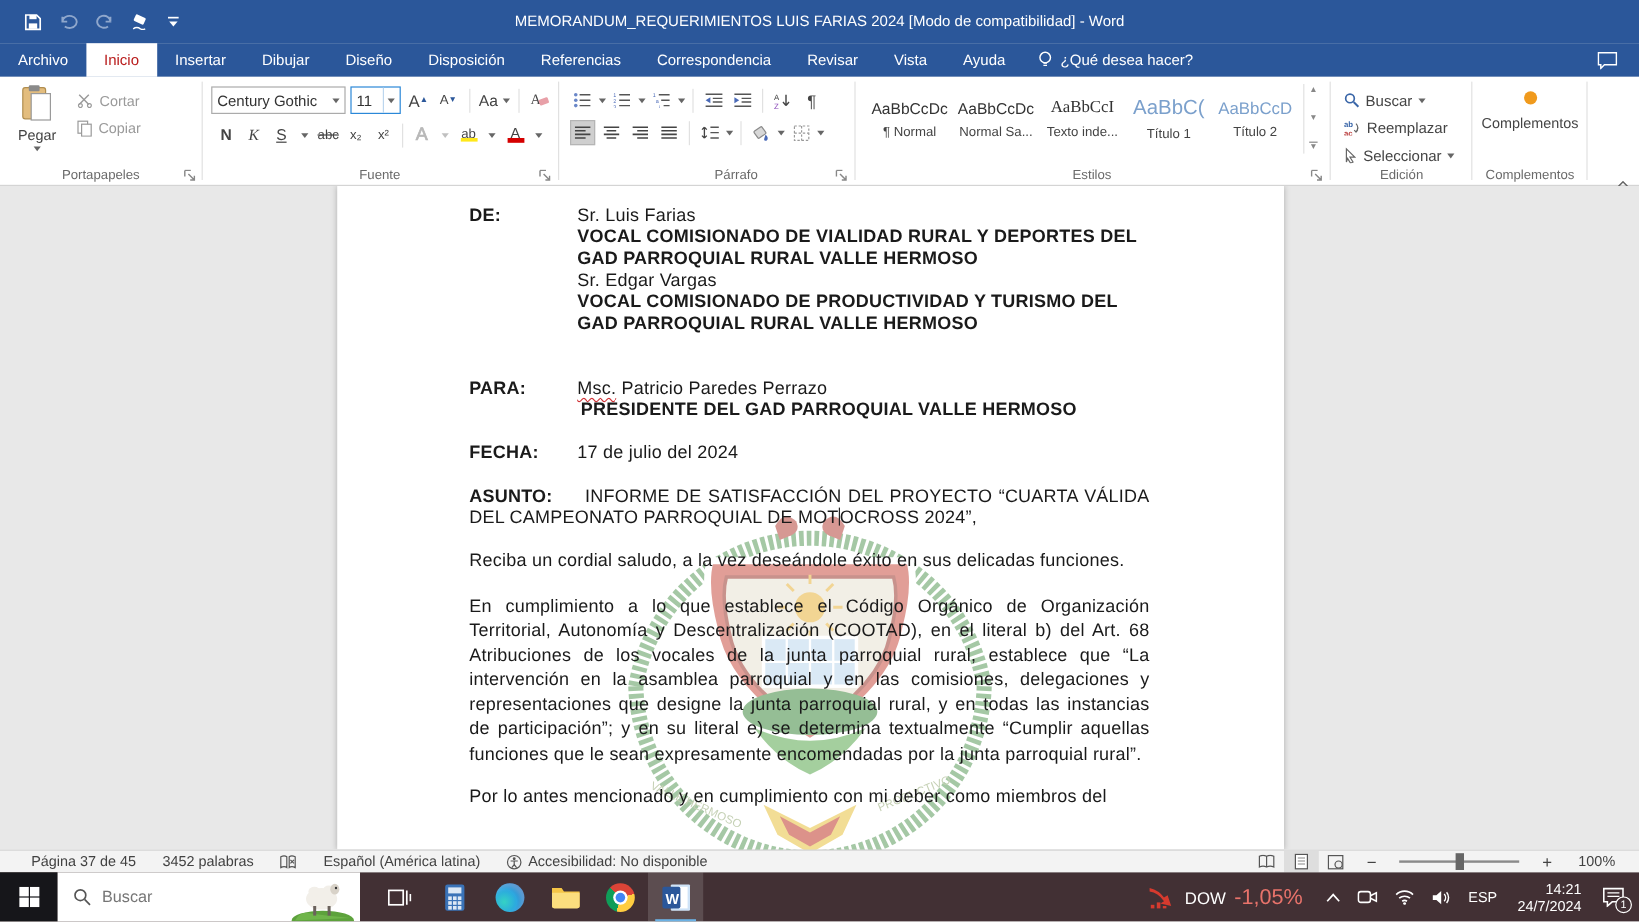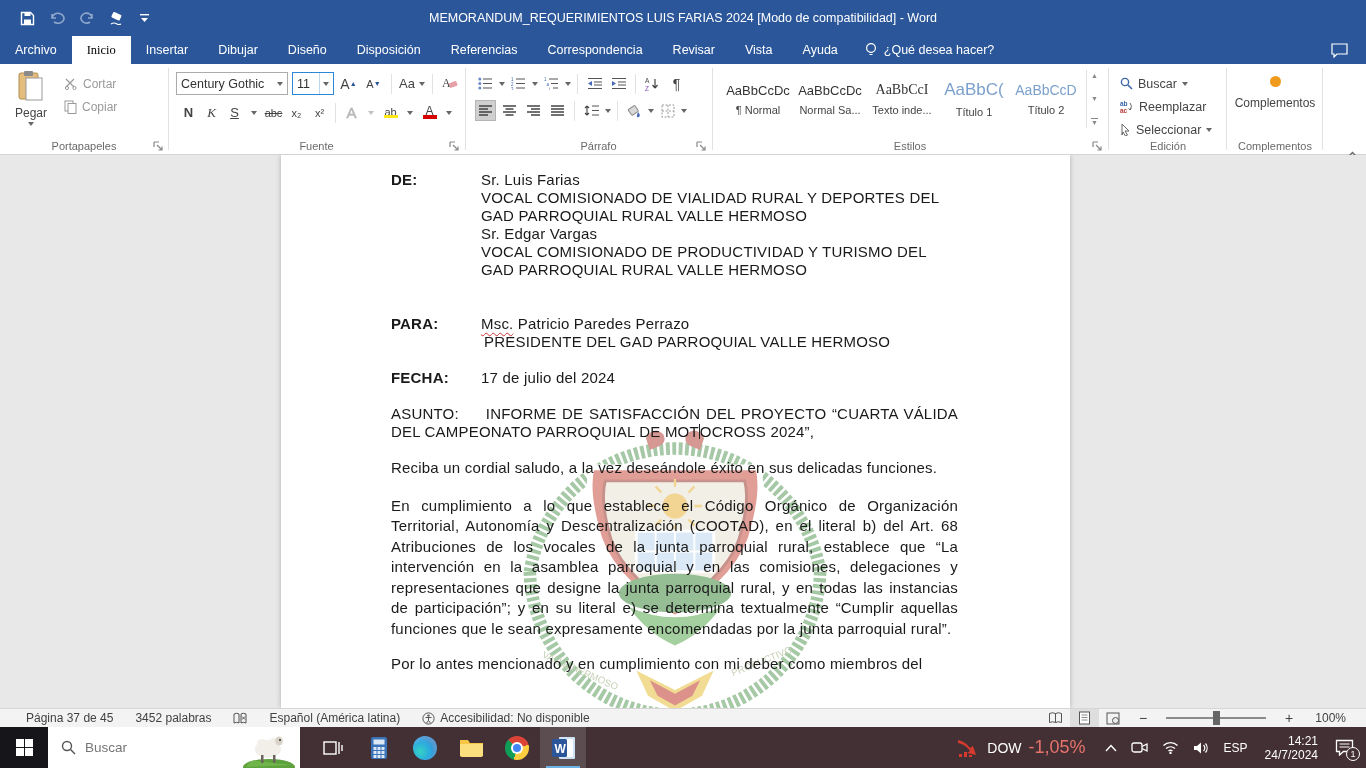--- a/index.html
+++ b/index.html
@@ -18,7 +18,7 @@
   
   .tabrow { position:absolute; left:0; top:36px; width:1366px; height:28px; background:#2b579a; display:flex; align-items:stretch; }
   .tab { color:#fff; font-size:12.5px; padding:0 15px; display:flex; align-items:center; cursor:pointer; }
-  .tab.selected { background:#fff; color:#000000;font-family:Liberation Serif, serif; }
+  .tab.selected { background:#fff; color:#b91c1c; }
   .tellme { display:flex; align-items:center; gap:7px; color:#fff; font-size:12.5px; padding:0 12px; }
   .tabrow-spacer { flex:1; }
   .comment-btn { display:flex; align-items:center; padding:0 18px; }

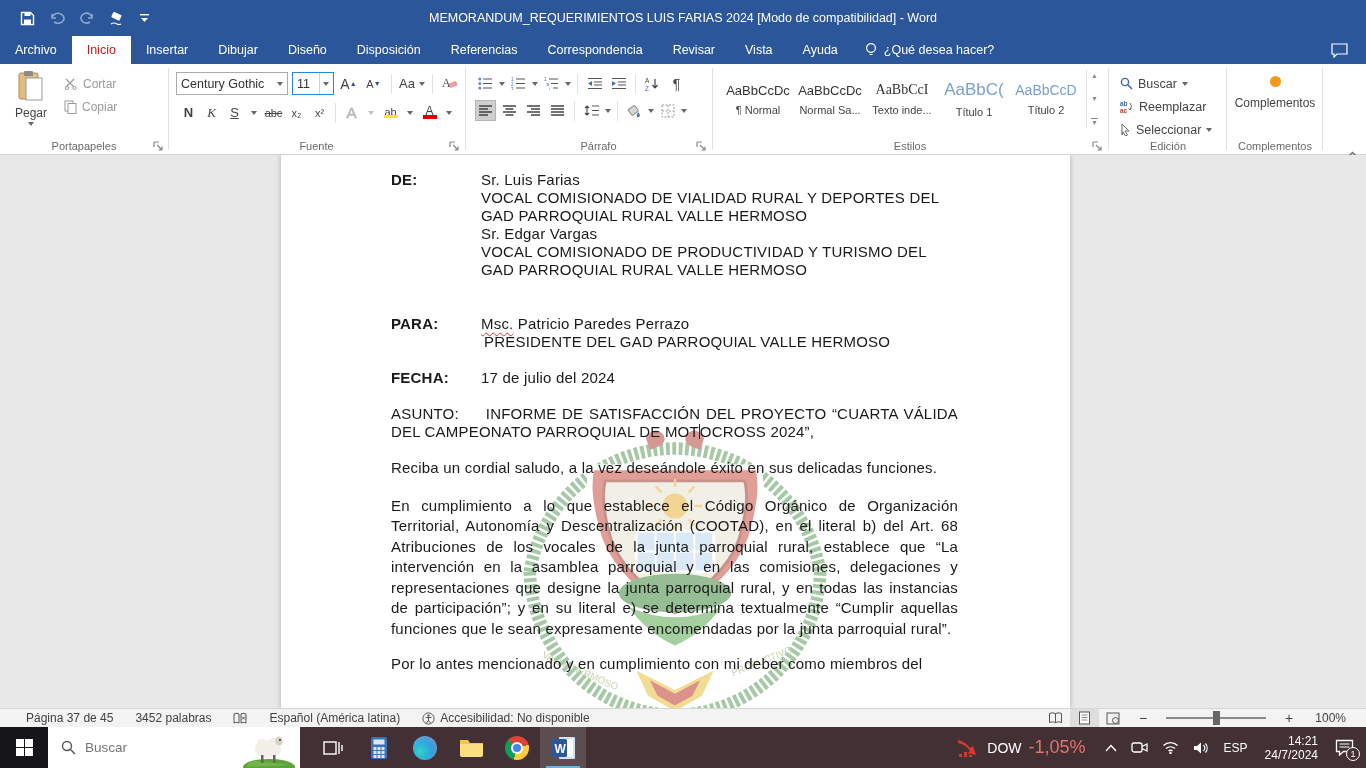--- a/index.html
+++ b/index.html
@@ -434,7 +434,7 @@
   <div class="glabel-row">
     <span class="glabel-item" style="left:0; width:168px;">Portapapeles</span>
     <span class="glabel-item" style="left:170px; width:293px;">Fuente</span>
-    <span class="glabel-item" style="left:477px; width:243px;">Párrafo</span>
+    <span class="glabel-item" style="left:492px; width:243px;">Párrafo</span>
     <span class="glabel-item" style="left:714px; width:392px;">Estilos</span>
     <span class="glabel-item" style="left:1110px; width:116px;">Edición</span>
     <span class="glabel-item" style="left:1228px; width:94px;">Complementos</span>

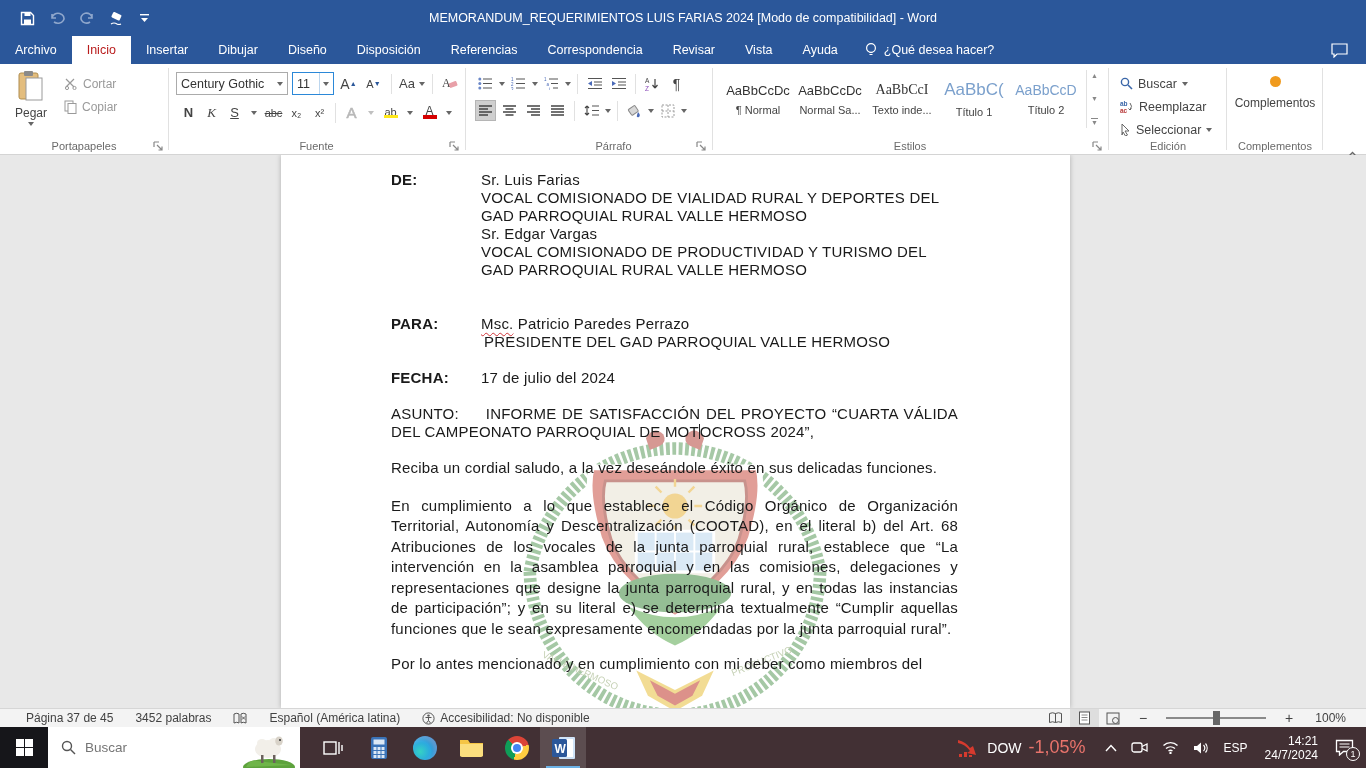--- a/index.html
+++ b/index.html
@@ -54,7 +54,7 @@
   .hrow { display:flex; line-height:18px; }
   .hlabel { width:90px; font-weight:bold; flex:none; }
   .hval { flex:1; }
-  .b { font-weight:normal; }
+  .b { font-weight:bold; }
   .just { text-align:justify; }
   .body-par { line-height:20.5px; }
   .hdr-par { line-height:18px; }

